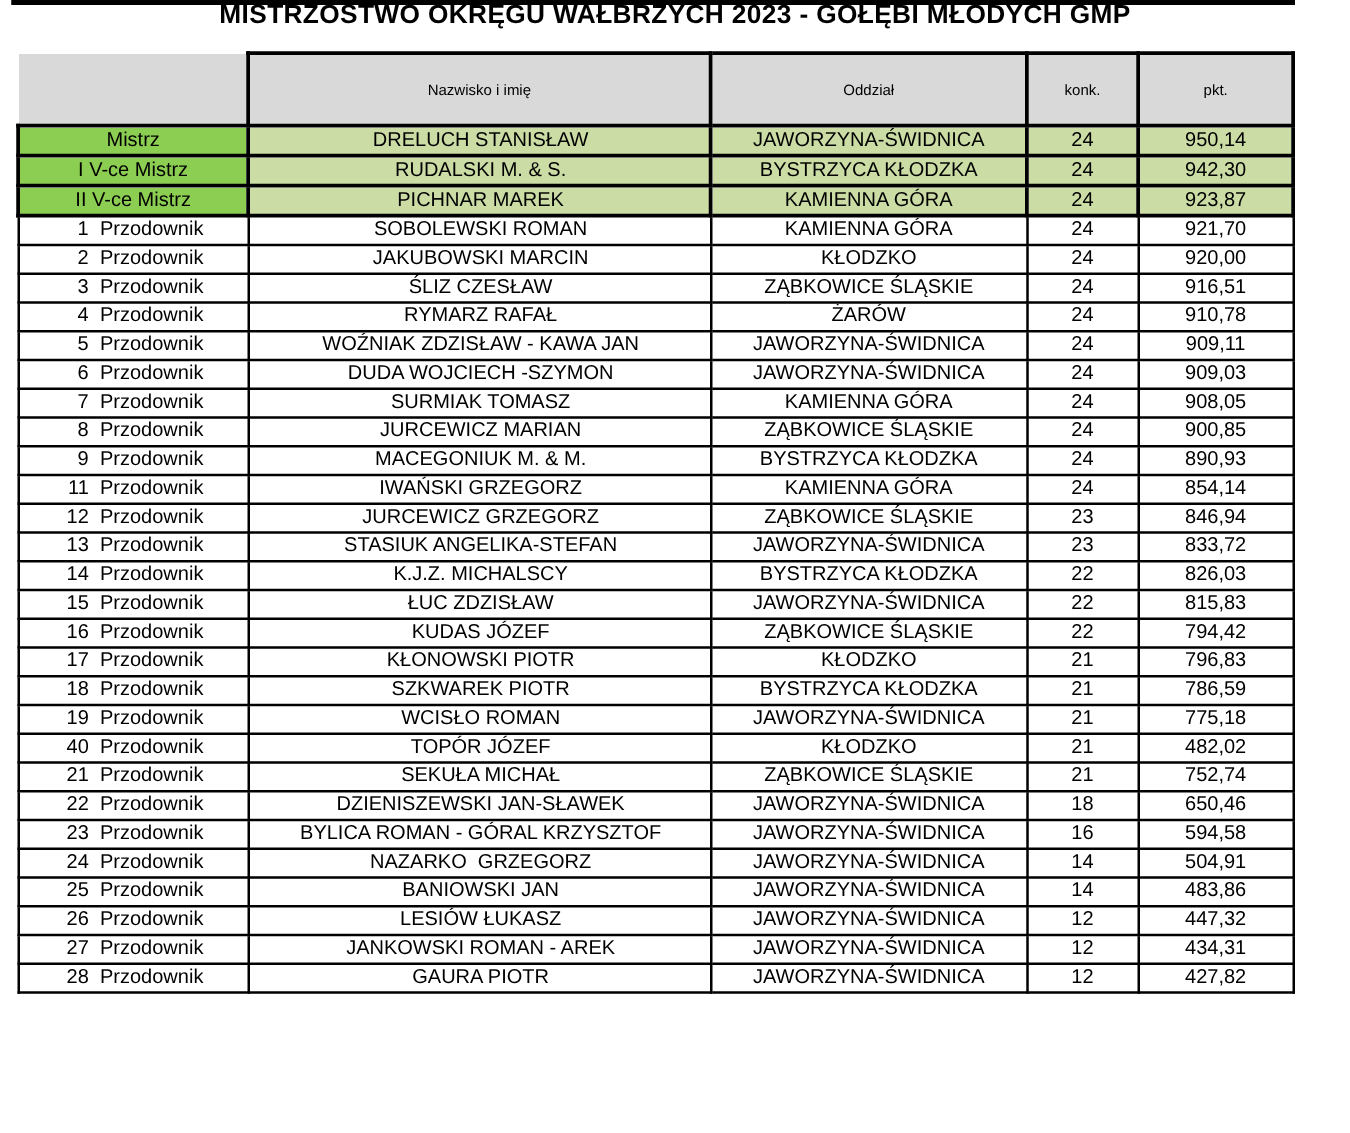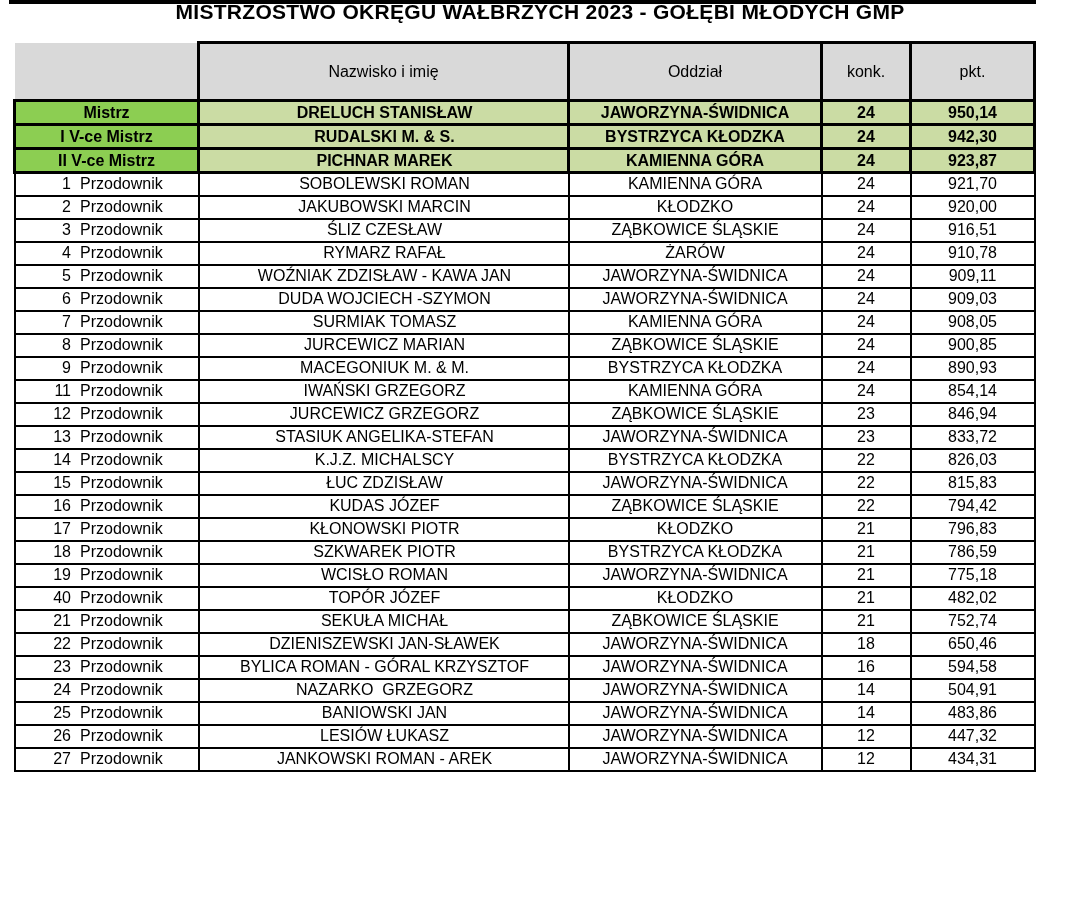--- a/index.html
+++ b/index.html
@@ -58,7 +58,7 @@
     background:var(--header-bg);
     height:58px;
     text-align:center;
-    font-size:16px;
+    font-size:12px;
   }
   tr.hdr th.blank{
     border:none;

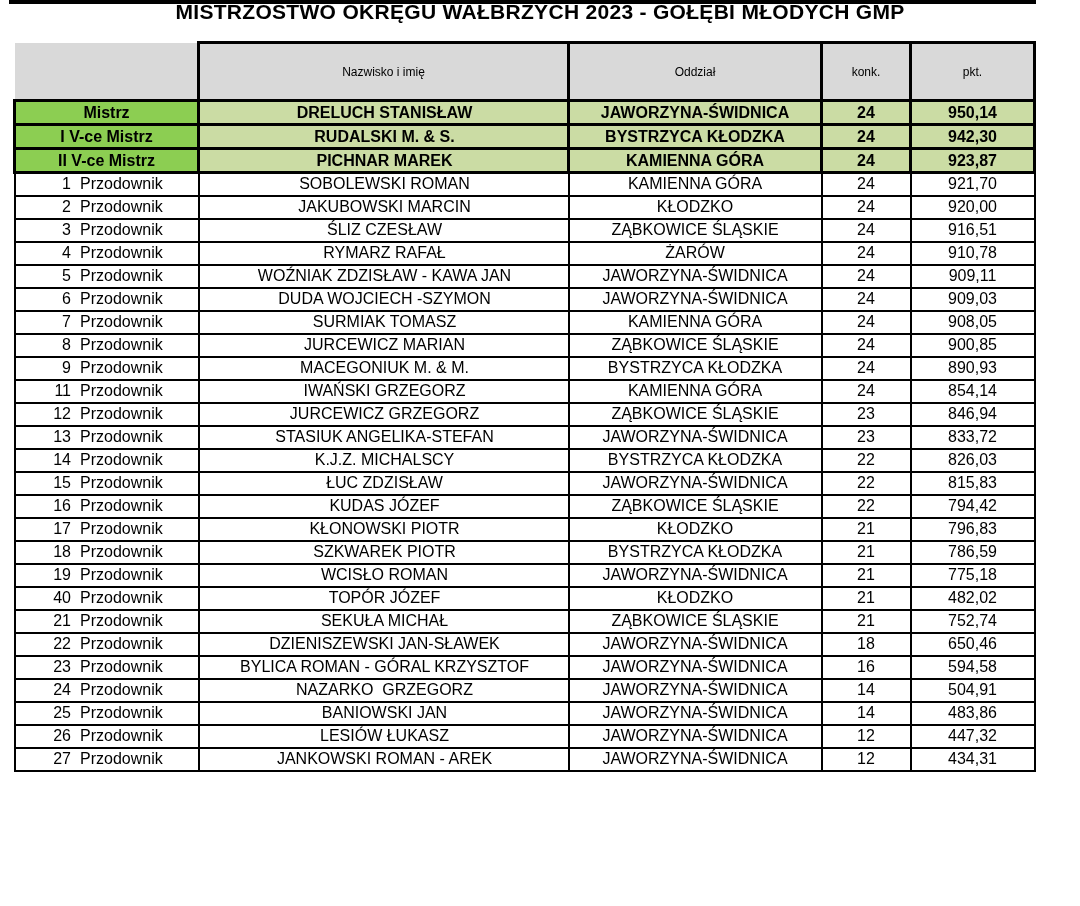--- a/index.html
+++ b/index.html
@@ -68,7 +68,7 @@
   tr.champ td{
     border:3px solid var(--border-col);
     height:24px;
-    font-weight:bold;
+    font-weight:normal;
     background:var(--row-green);
     margin-left:28px;
   }

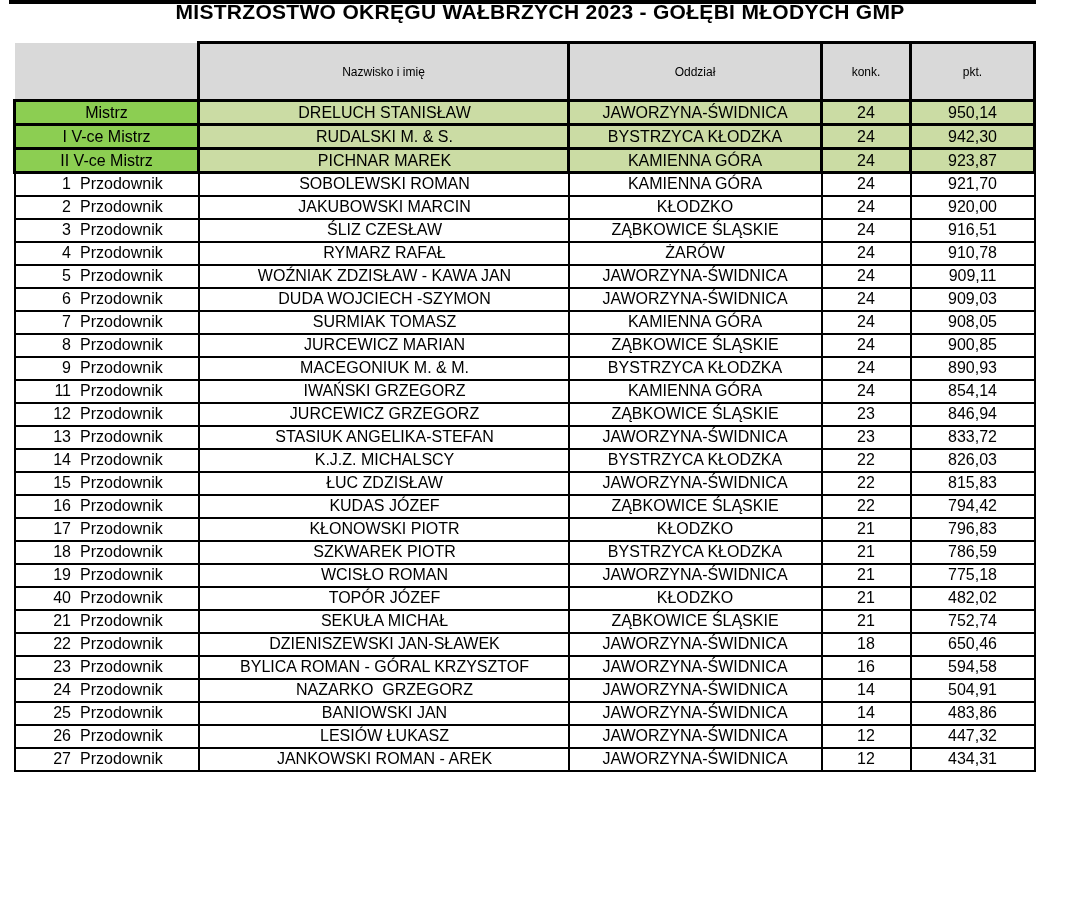--- a/index.html
+++ b/index.html
@@ -455,6 +455,18 @@
         <td class="konk">12</td>
         <td class="pkt">434,31</td>
       </tr>
+      <tr>
+        <td class="rank">
+          <div class="rank-flex">
+            <span class="rank-num">28</span>
+            <span class="rank-lab">Przodownik</span>
+          </div>
+        </td>
+        <td class="name">GAURA PIOTR</td>
+        <td class="branch">JAWORZYNA-ŚWIDNICA</td>
+        <td class="konk">12</td>
+        <td class="pkt">427,82</td>
+      </tr>
     </tbody>
 </table>
 

